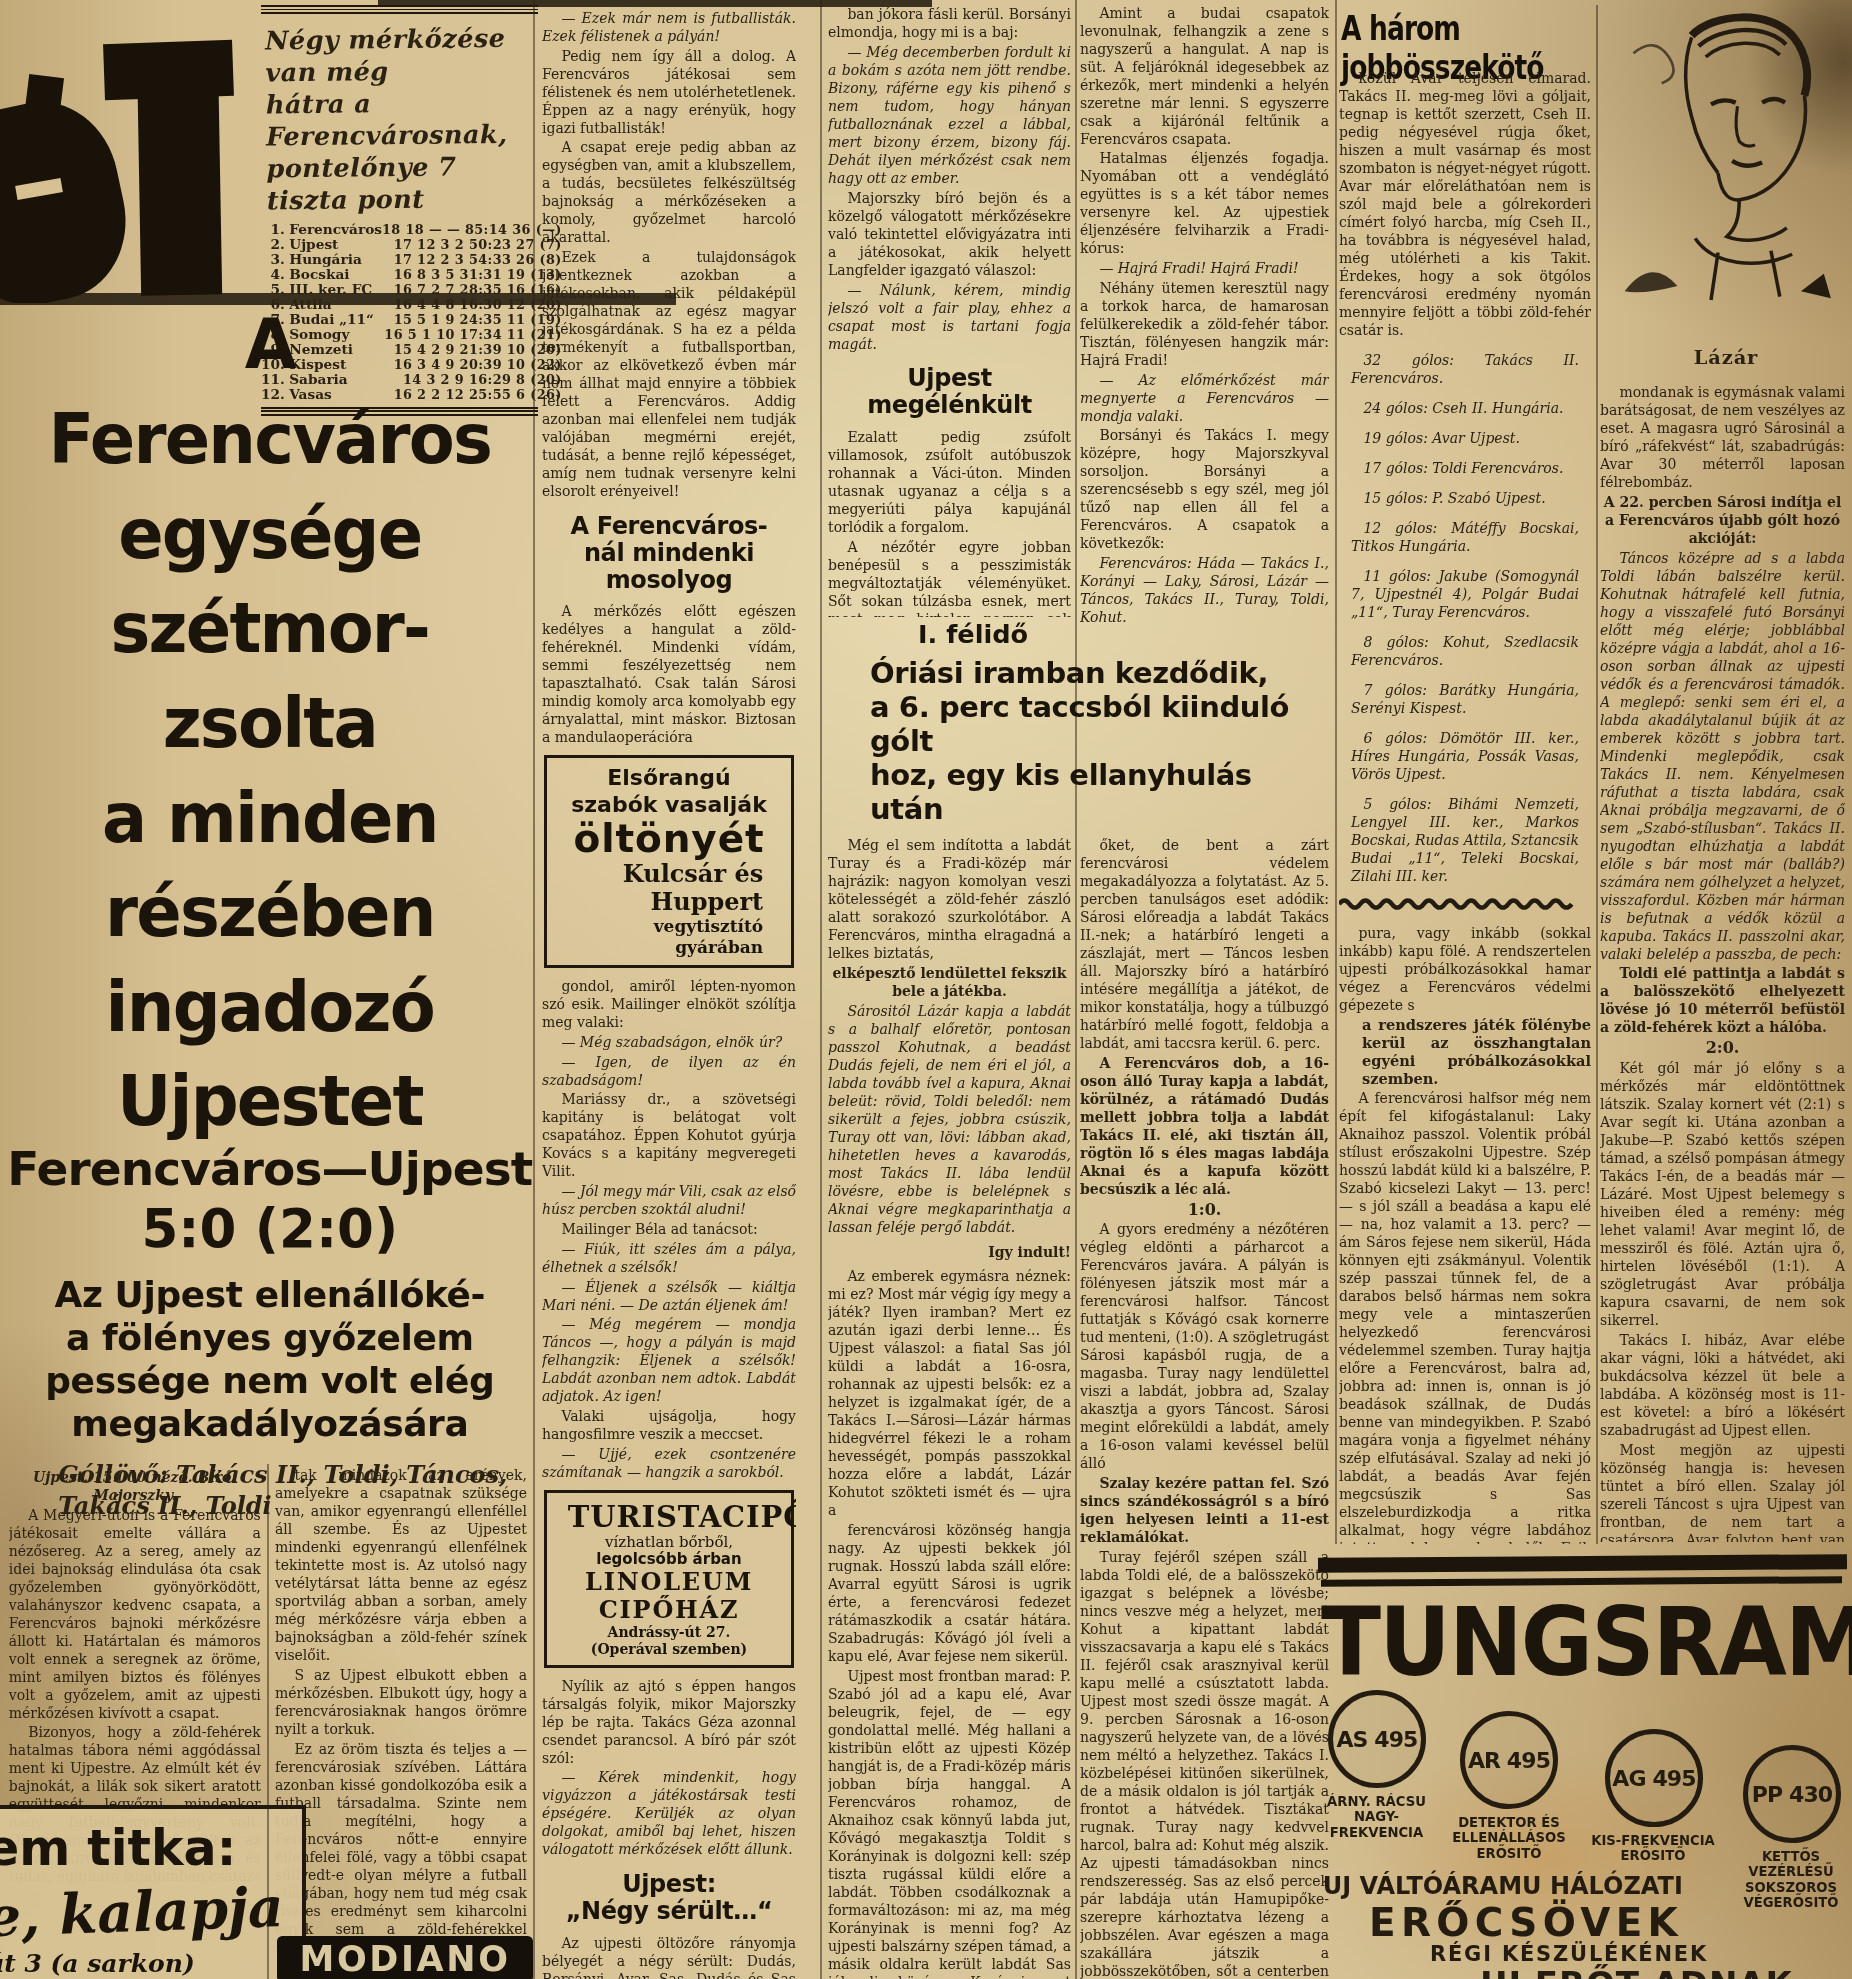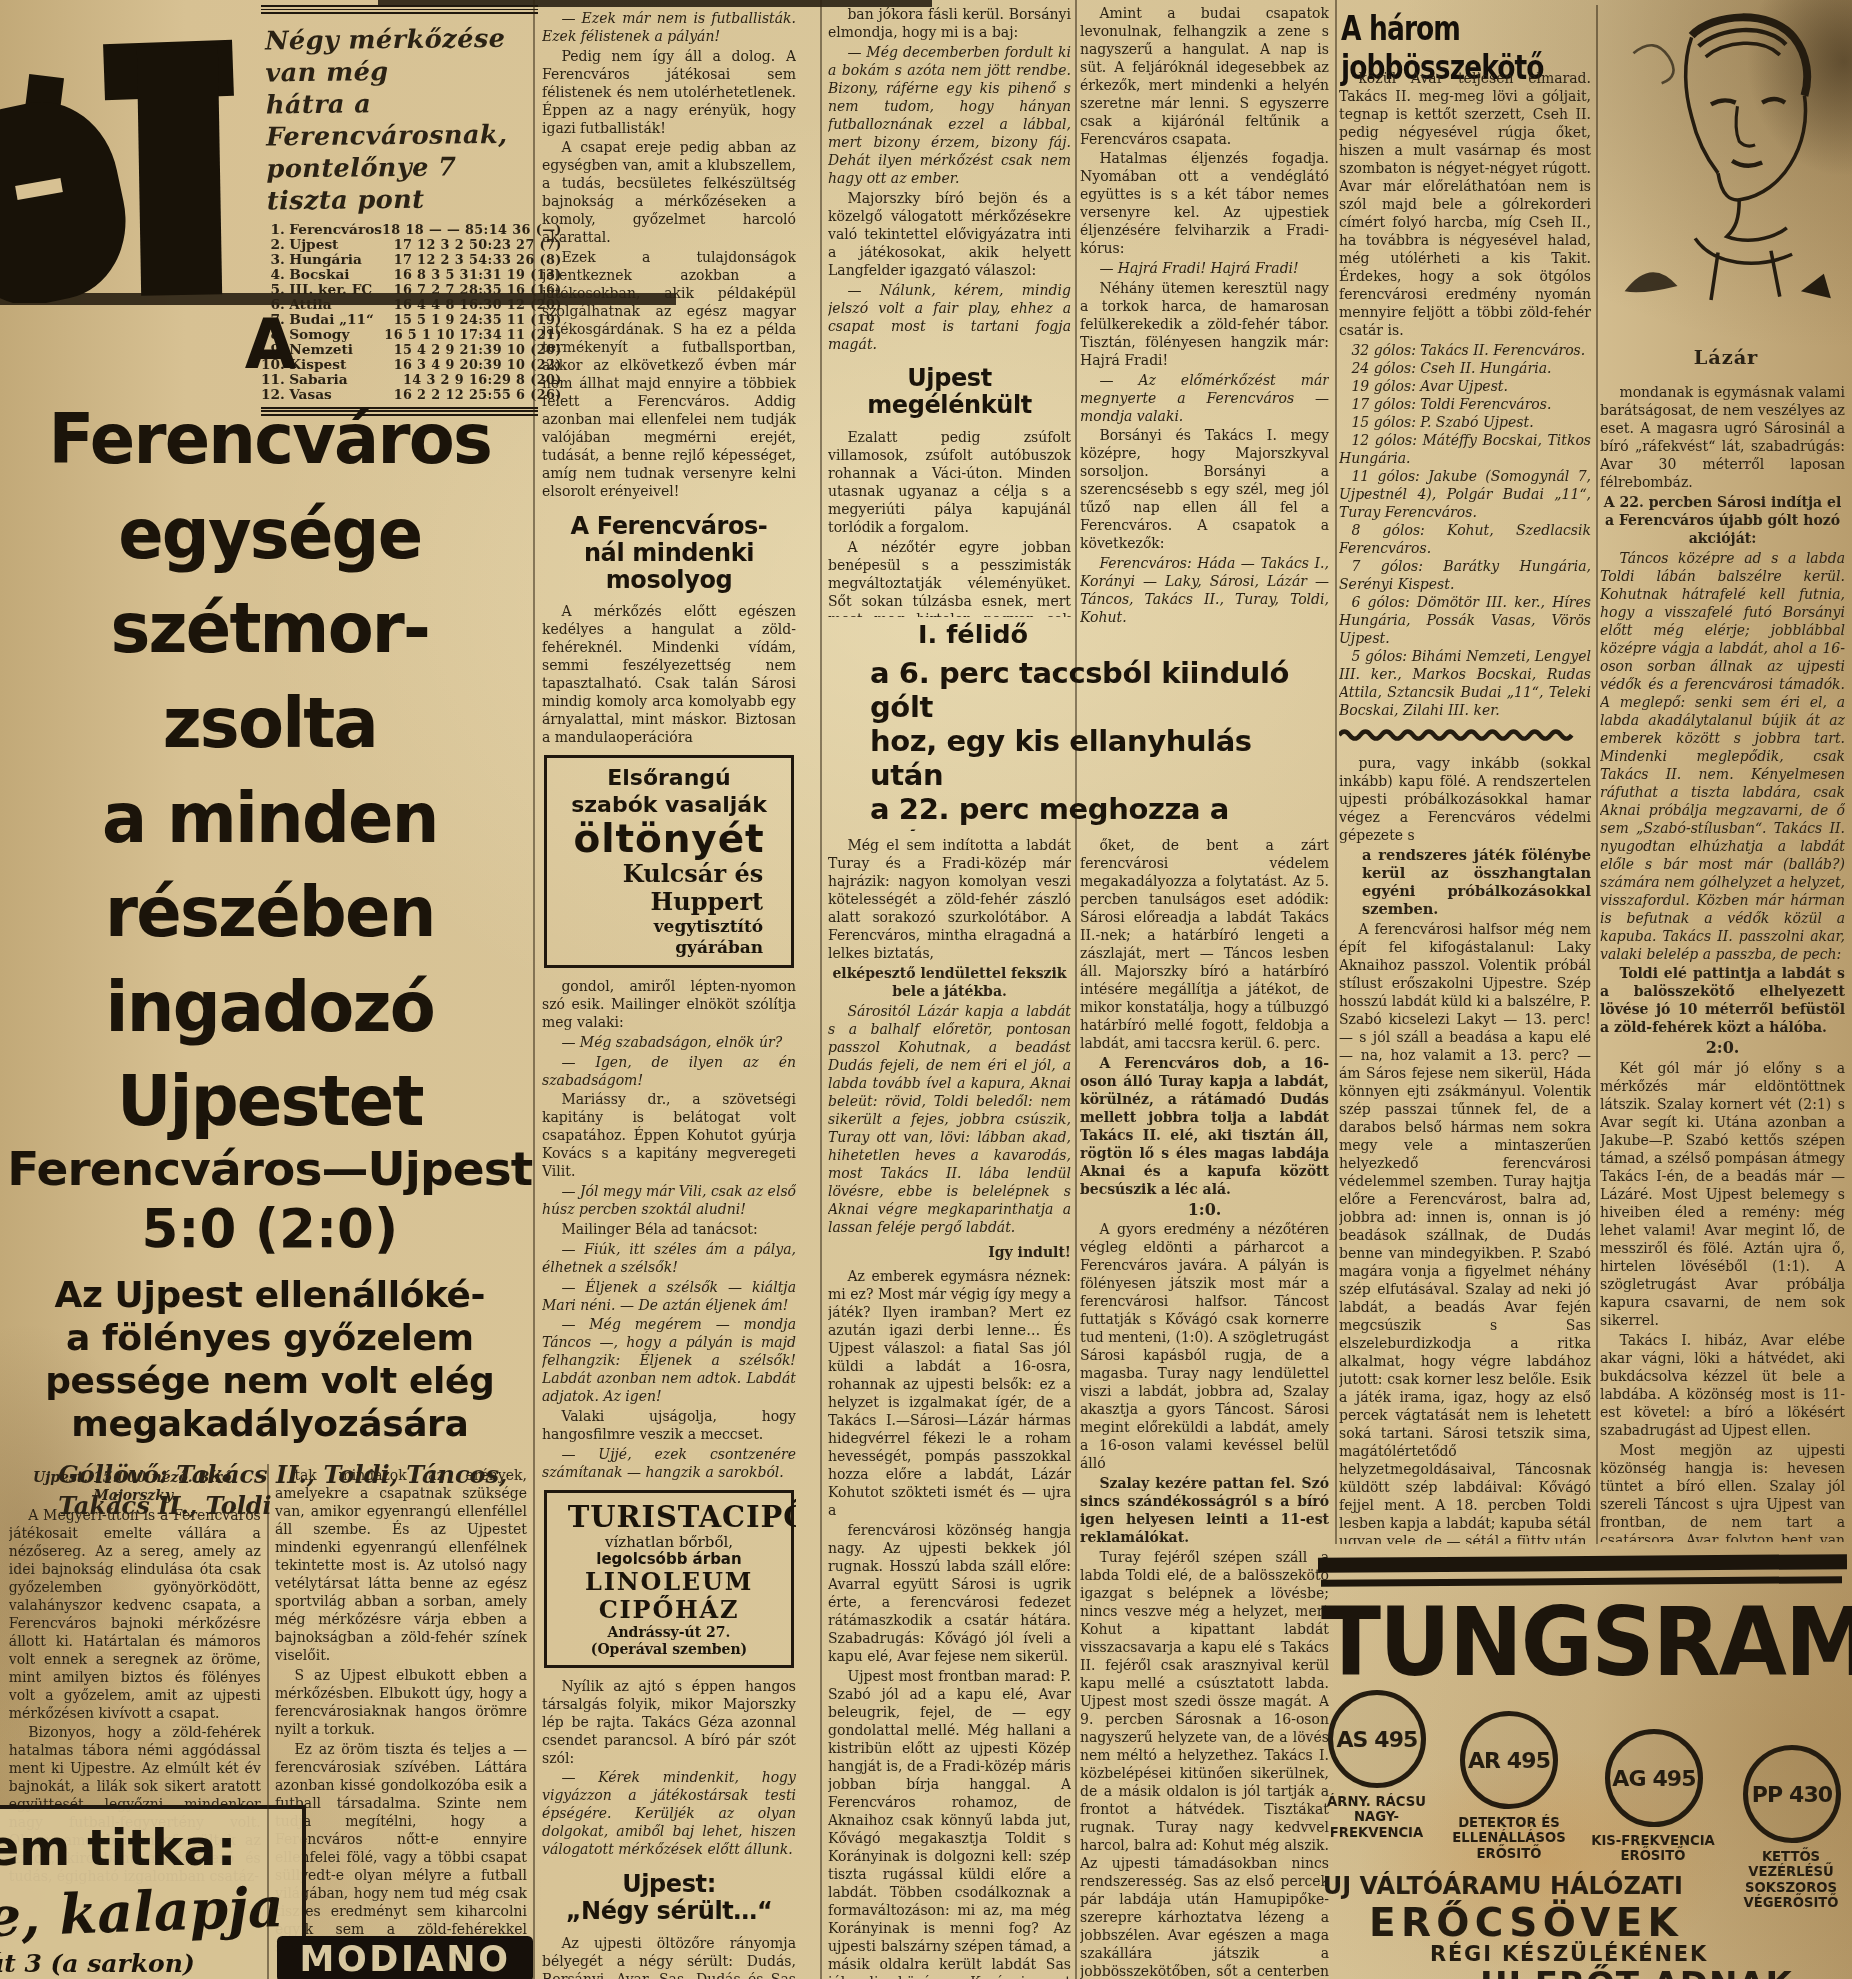--- a/index.html
+++ b/index.html
@@ -39,7 +39,7 @@
   .bd{font-weight:bold;}
   .pre{white-space:pre-line;}
   .inset{text-indent:0;padding-left:23px;font-size:14.6px;}
-  .goal{text-indent:12.4px;margin:0;}
+  .goal{text-indent:12.4px;margin:12px;}
   .colhead{font-family:"DejaVu Sans",sans-serif;font-weight:bold;font-size:24px;line-height:27px;text-align:center;margin:12.4px 0 8.8px;color:#1b140a;white-space:pre-line;letter-spacing:-0.4px;}
   .subhead{font-weight:bold;font-size:14px;text-align:right;margin:8.8px 0 7px;}
   .scoreline{font-weight:bold;font-size:16px;text-align:center;margin:1.8px 0;}

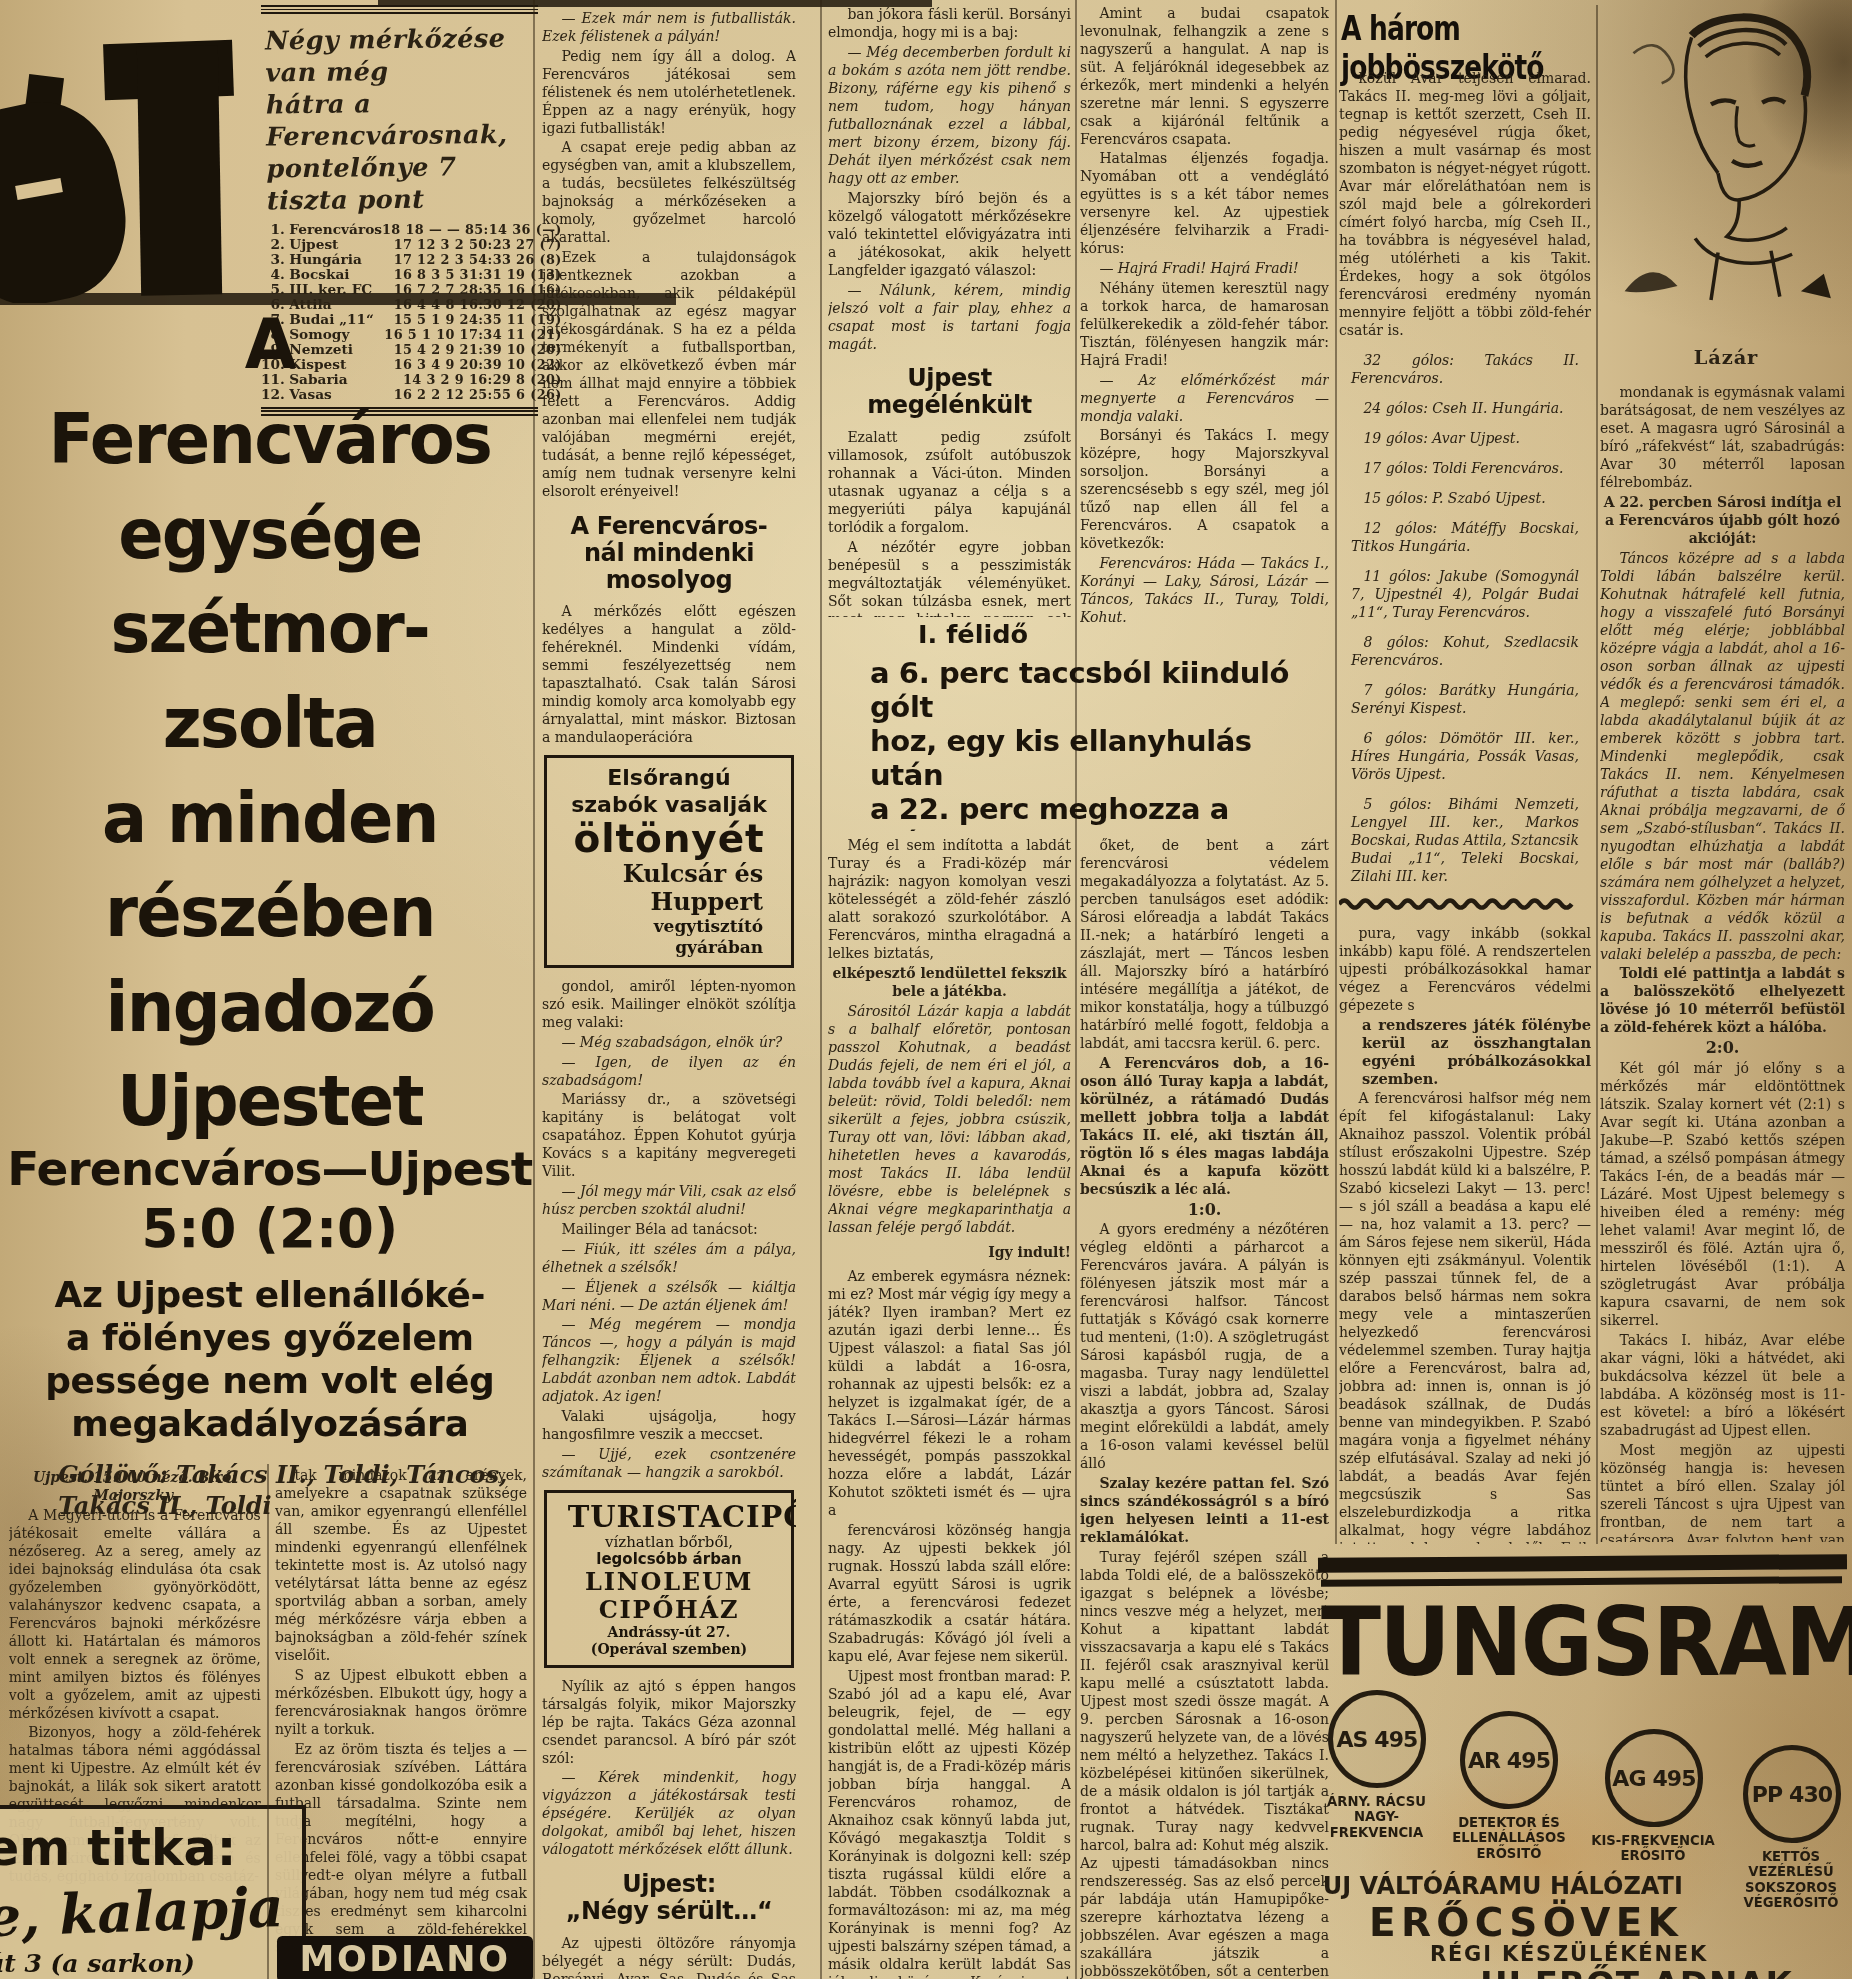--- a/index.html
+++ b/index.html
@@ -306,6 +306,7 @@
 
   <div class="lead15" style="left:870px;top:619px;width:462px;height:212px;overflow:hidden;">
     <div class="kick">I. félidő</div>
+    <div class="ln">Óriási iramban kezdődik,</div>
     <div class="ln">a 6. perc taccsból kiinduló gólt</div>
     <div class="ln">hoz, egy kis ellanyhulás után</div>
     <div class="ln">a 22. perc meghozza a második</div>

